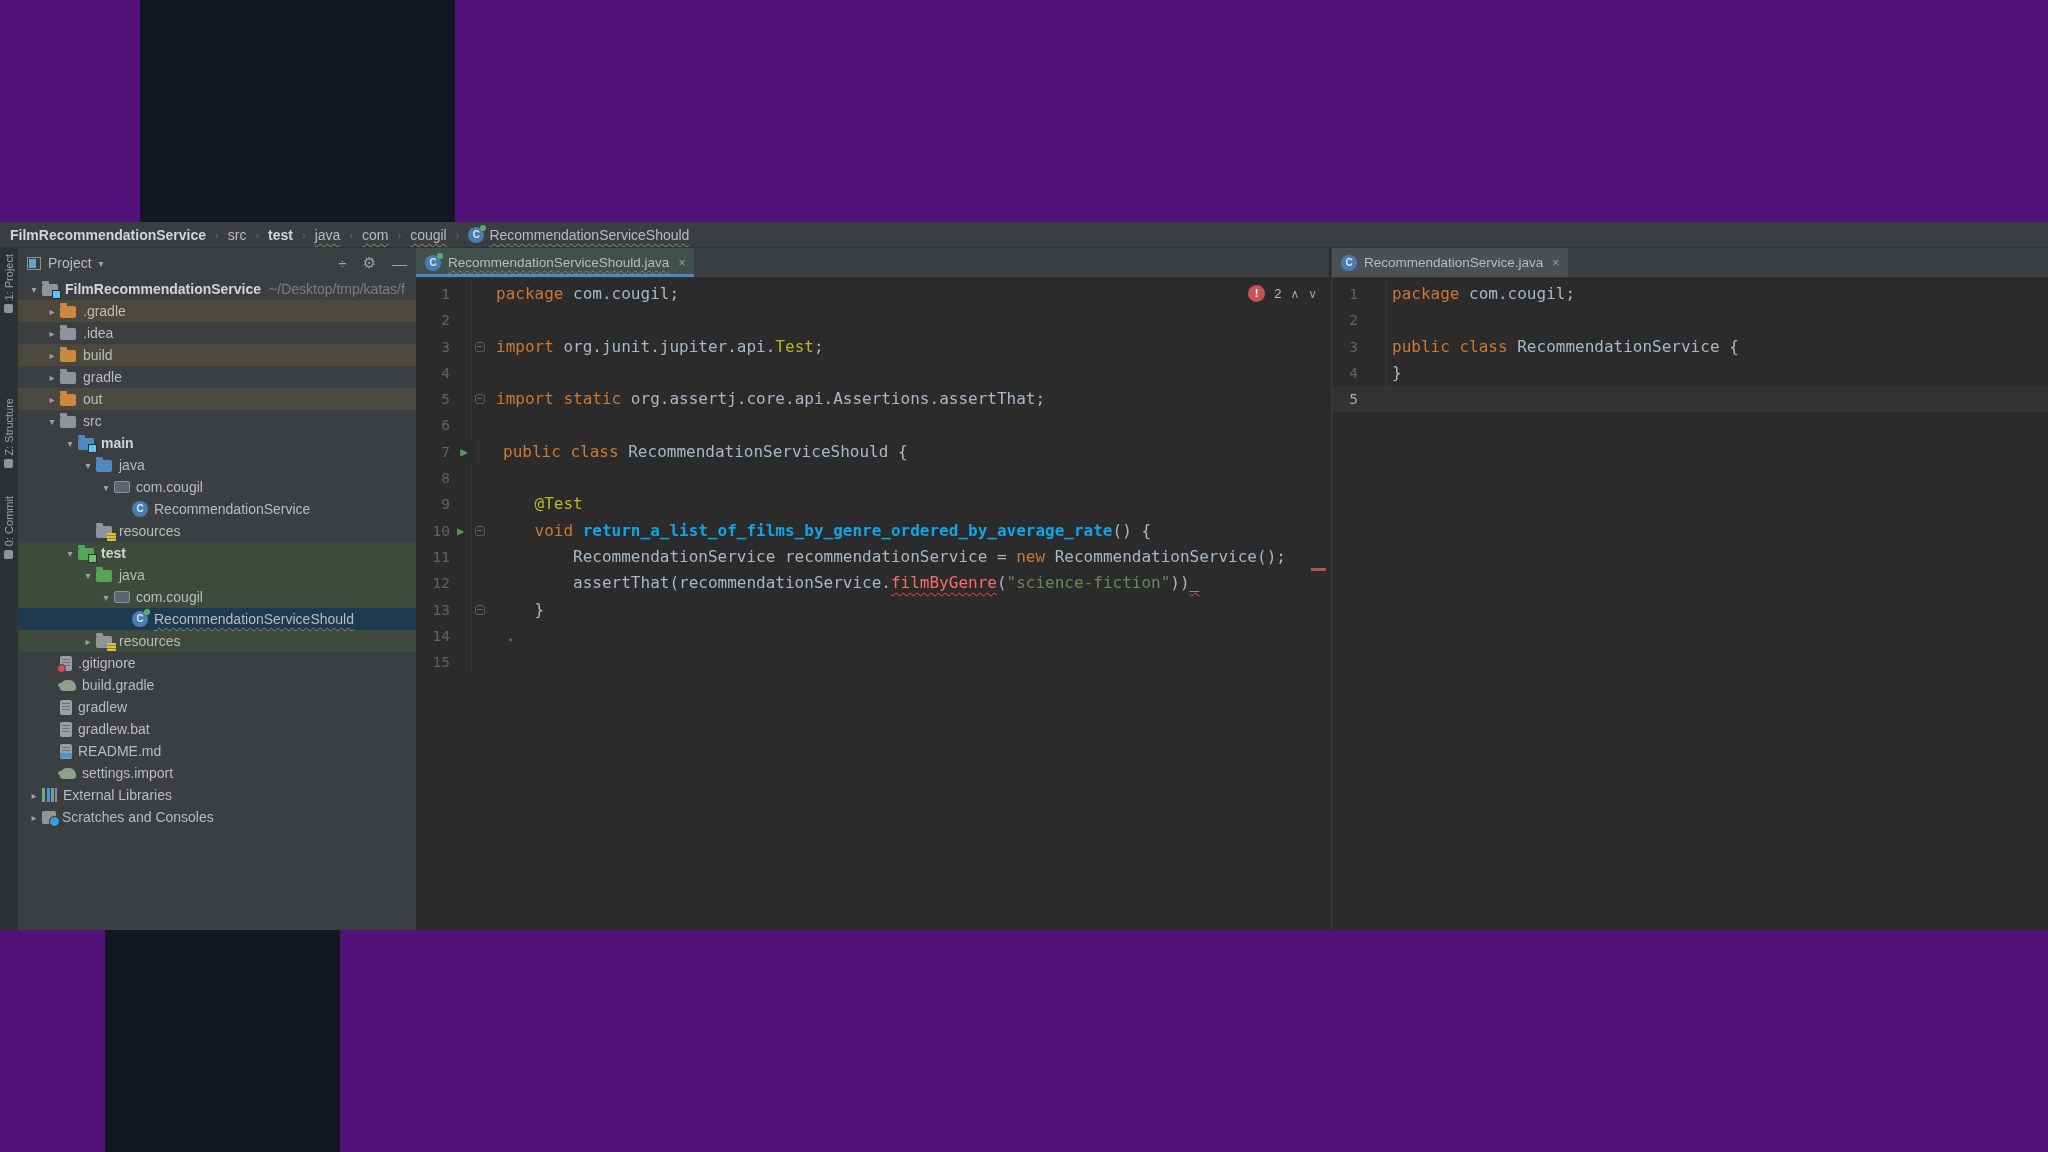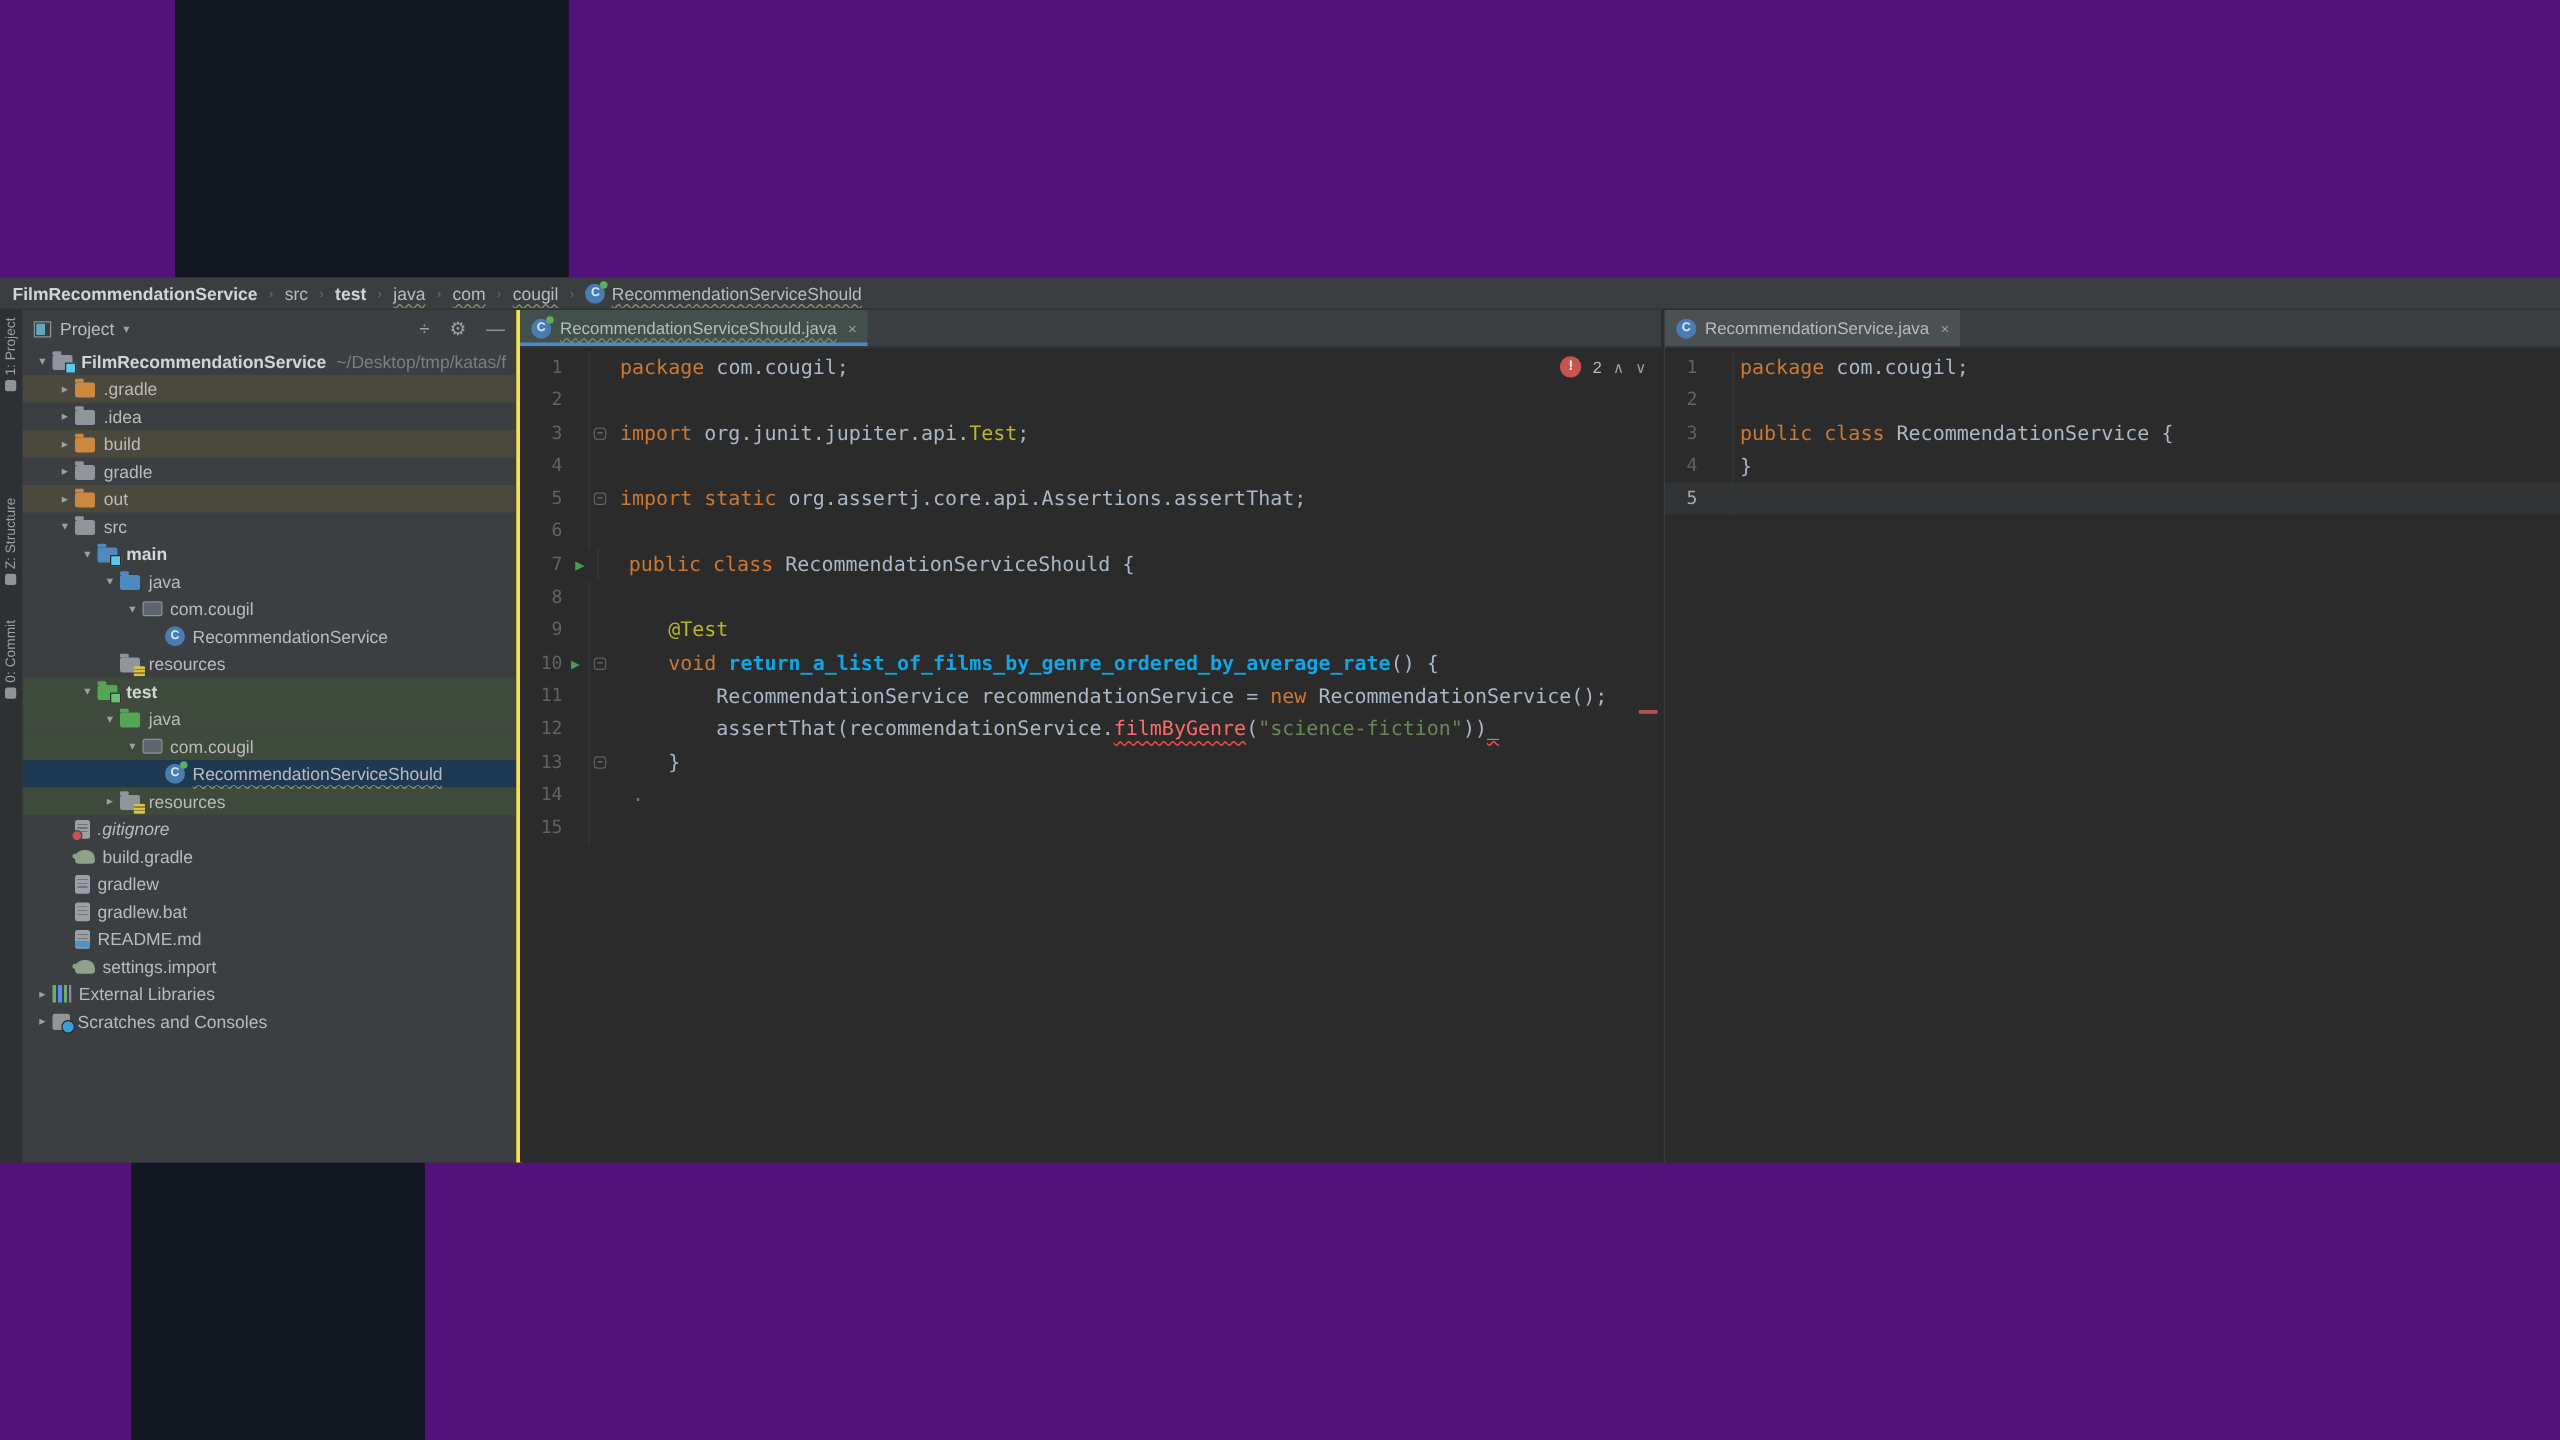--- a/index.html
+++ b/index.html
@@ -29,7 +29,7 @@
 
   
   #project-panel{position:absolute;left:18px;top:26px;width:400px;height:682px;background:#3c3f41;
-    border-right:5px solid #fde047;box-sizing:border-box;}
+    border-right:2px solid #fde047;box-sizing:border-box;}
   #panel-header{height:30px;display:flex;align-items:center;padding:0 9px;gap:7px;color:#bbbbbb;font-size:14px;}
   .hdr-chevron{color:#9ea1a4;font-size:10px;}
   #panel-header-icons{margin-left:auto;display:flex;gap:16px;align-items:center;color:#9ea1a4;font-size:15px;}

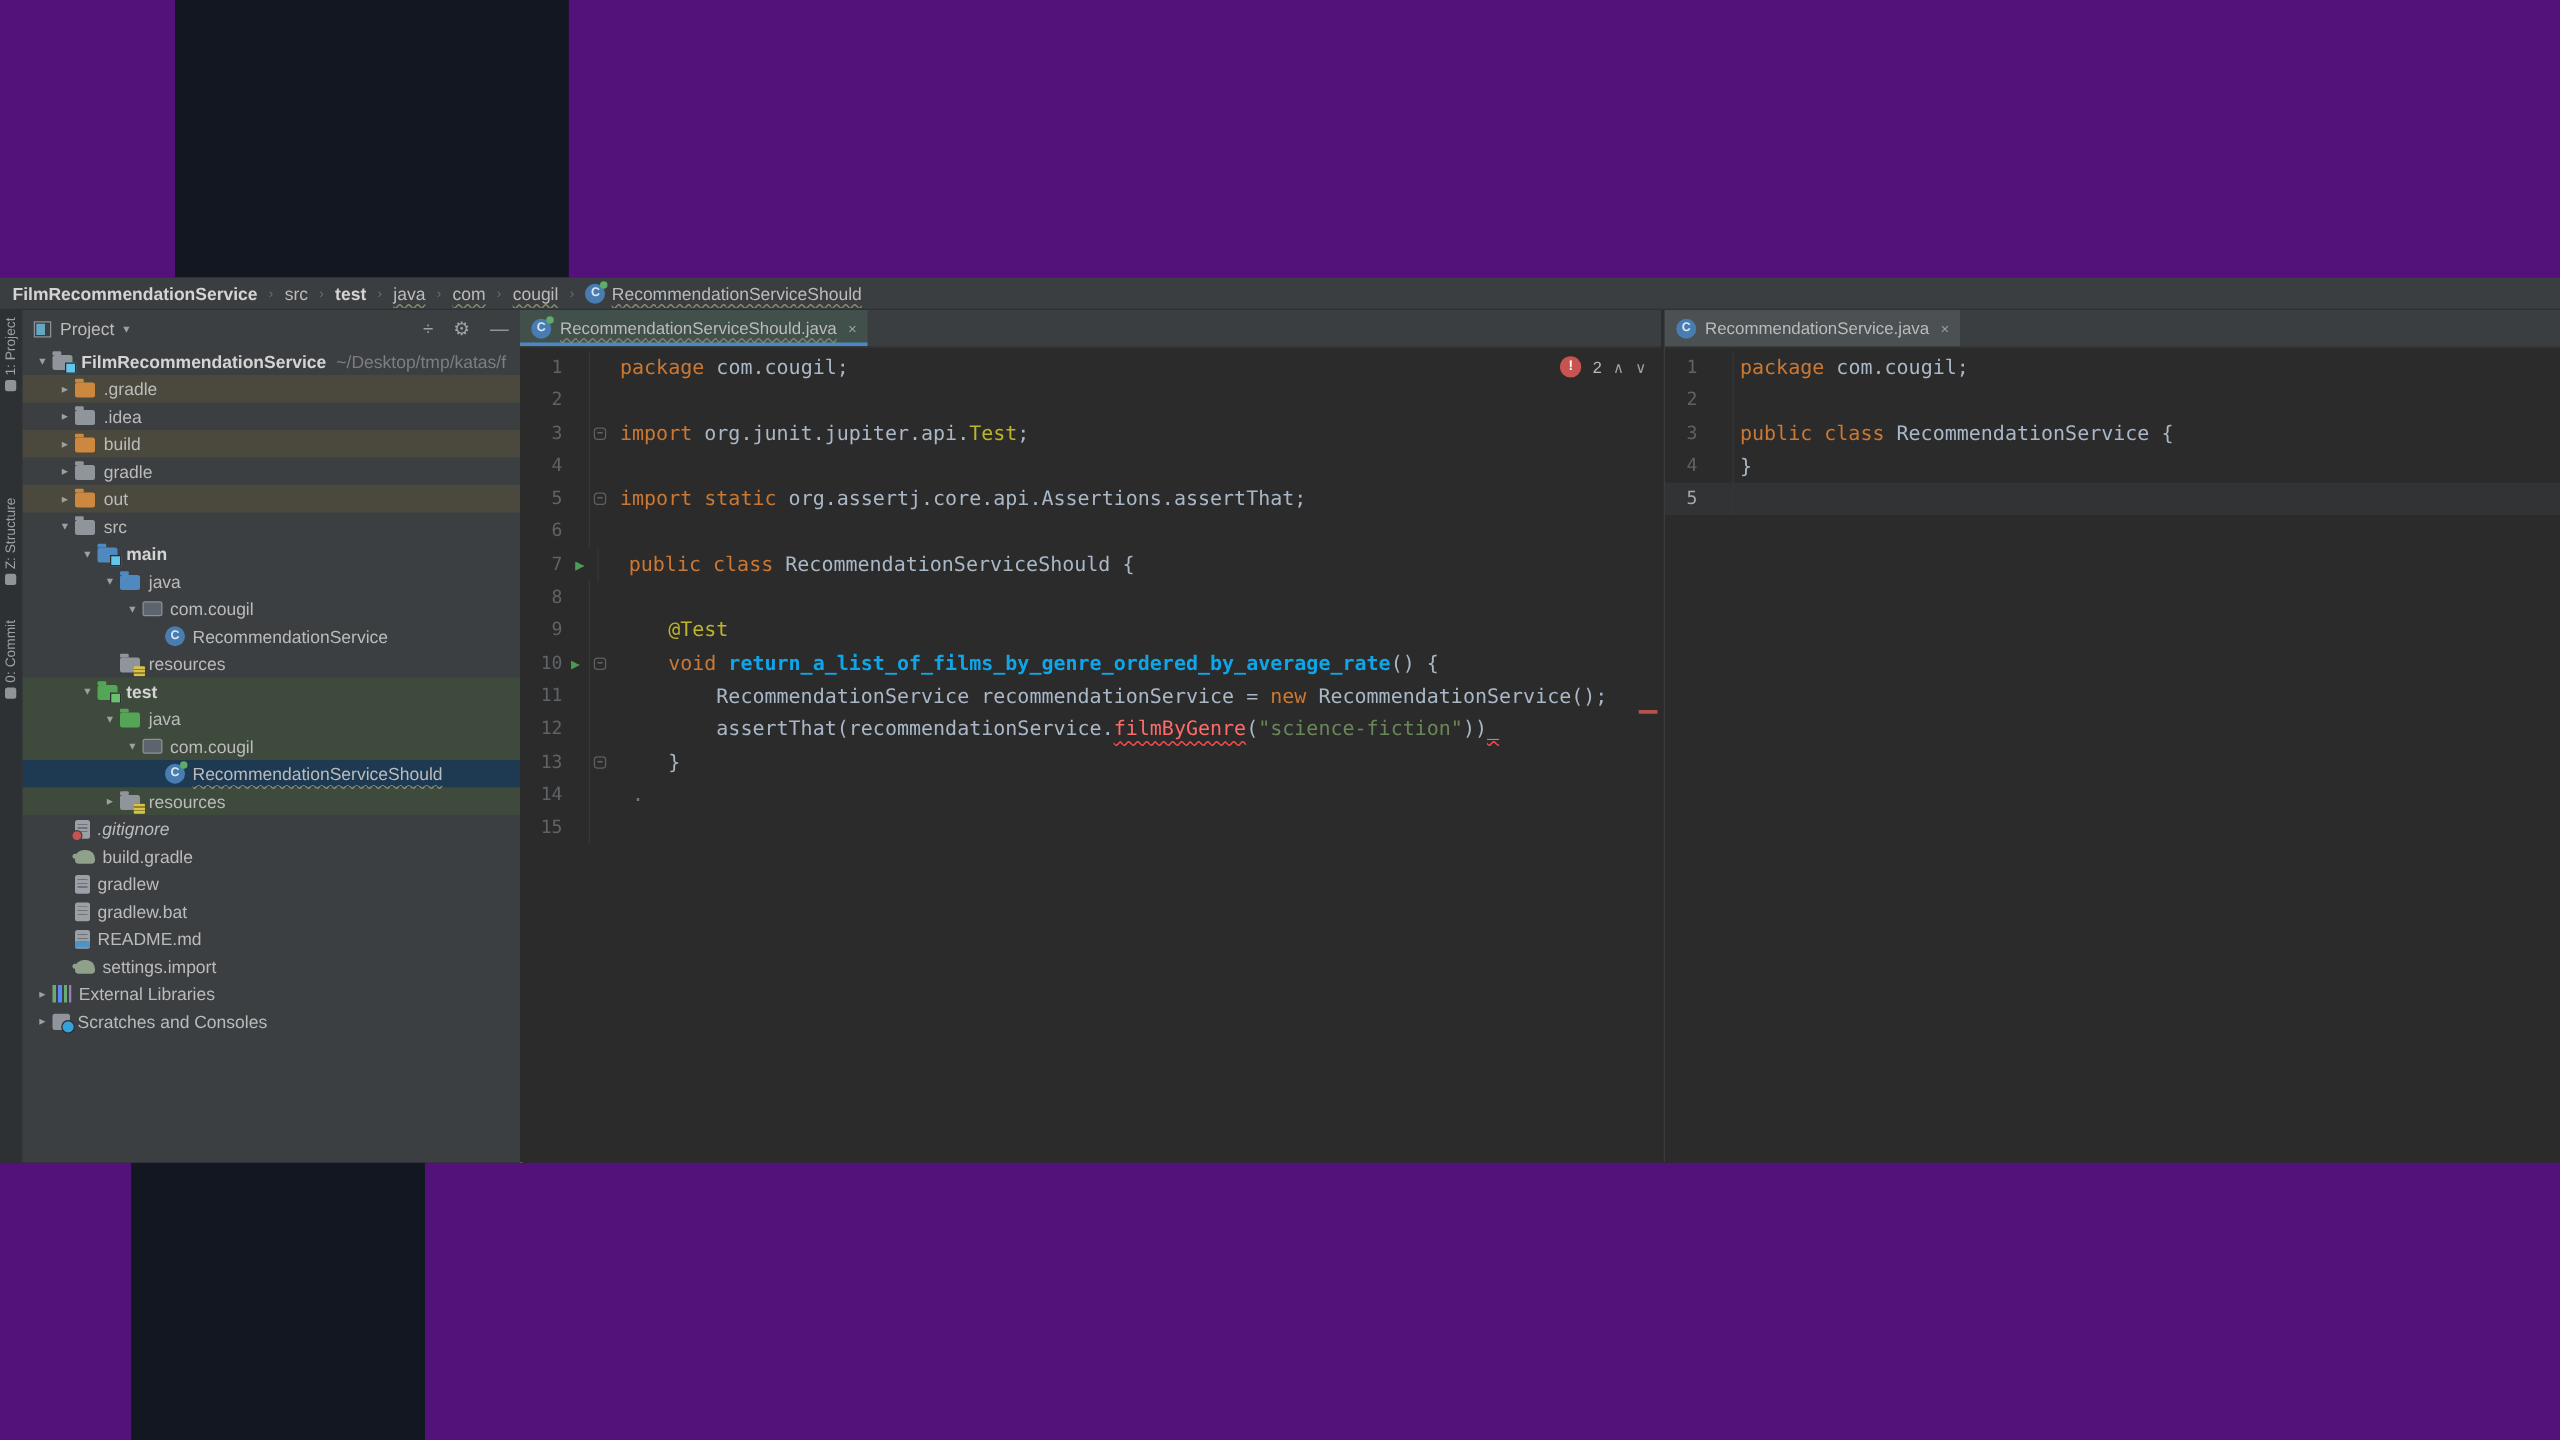--- a/index.html
+++ b/index.html
@@ -301,7 +301,7 @@
             </span>
             <span class="tree-label ">resources</span>
           </div>
-          <div class="tree-row" style="padding-left: 26px; font-style: italic;">
+          <div class="tree-row" style="padding-left: 26px;">
             <span class="tree-arrow"></span>
             <span class="icon-doc icon-git"></span>
             <span class="tree-label ">.gitignore</span>

